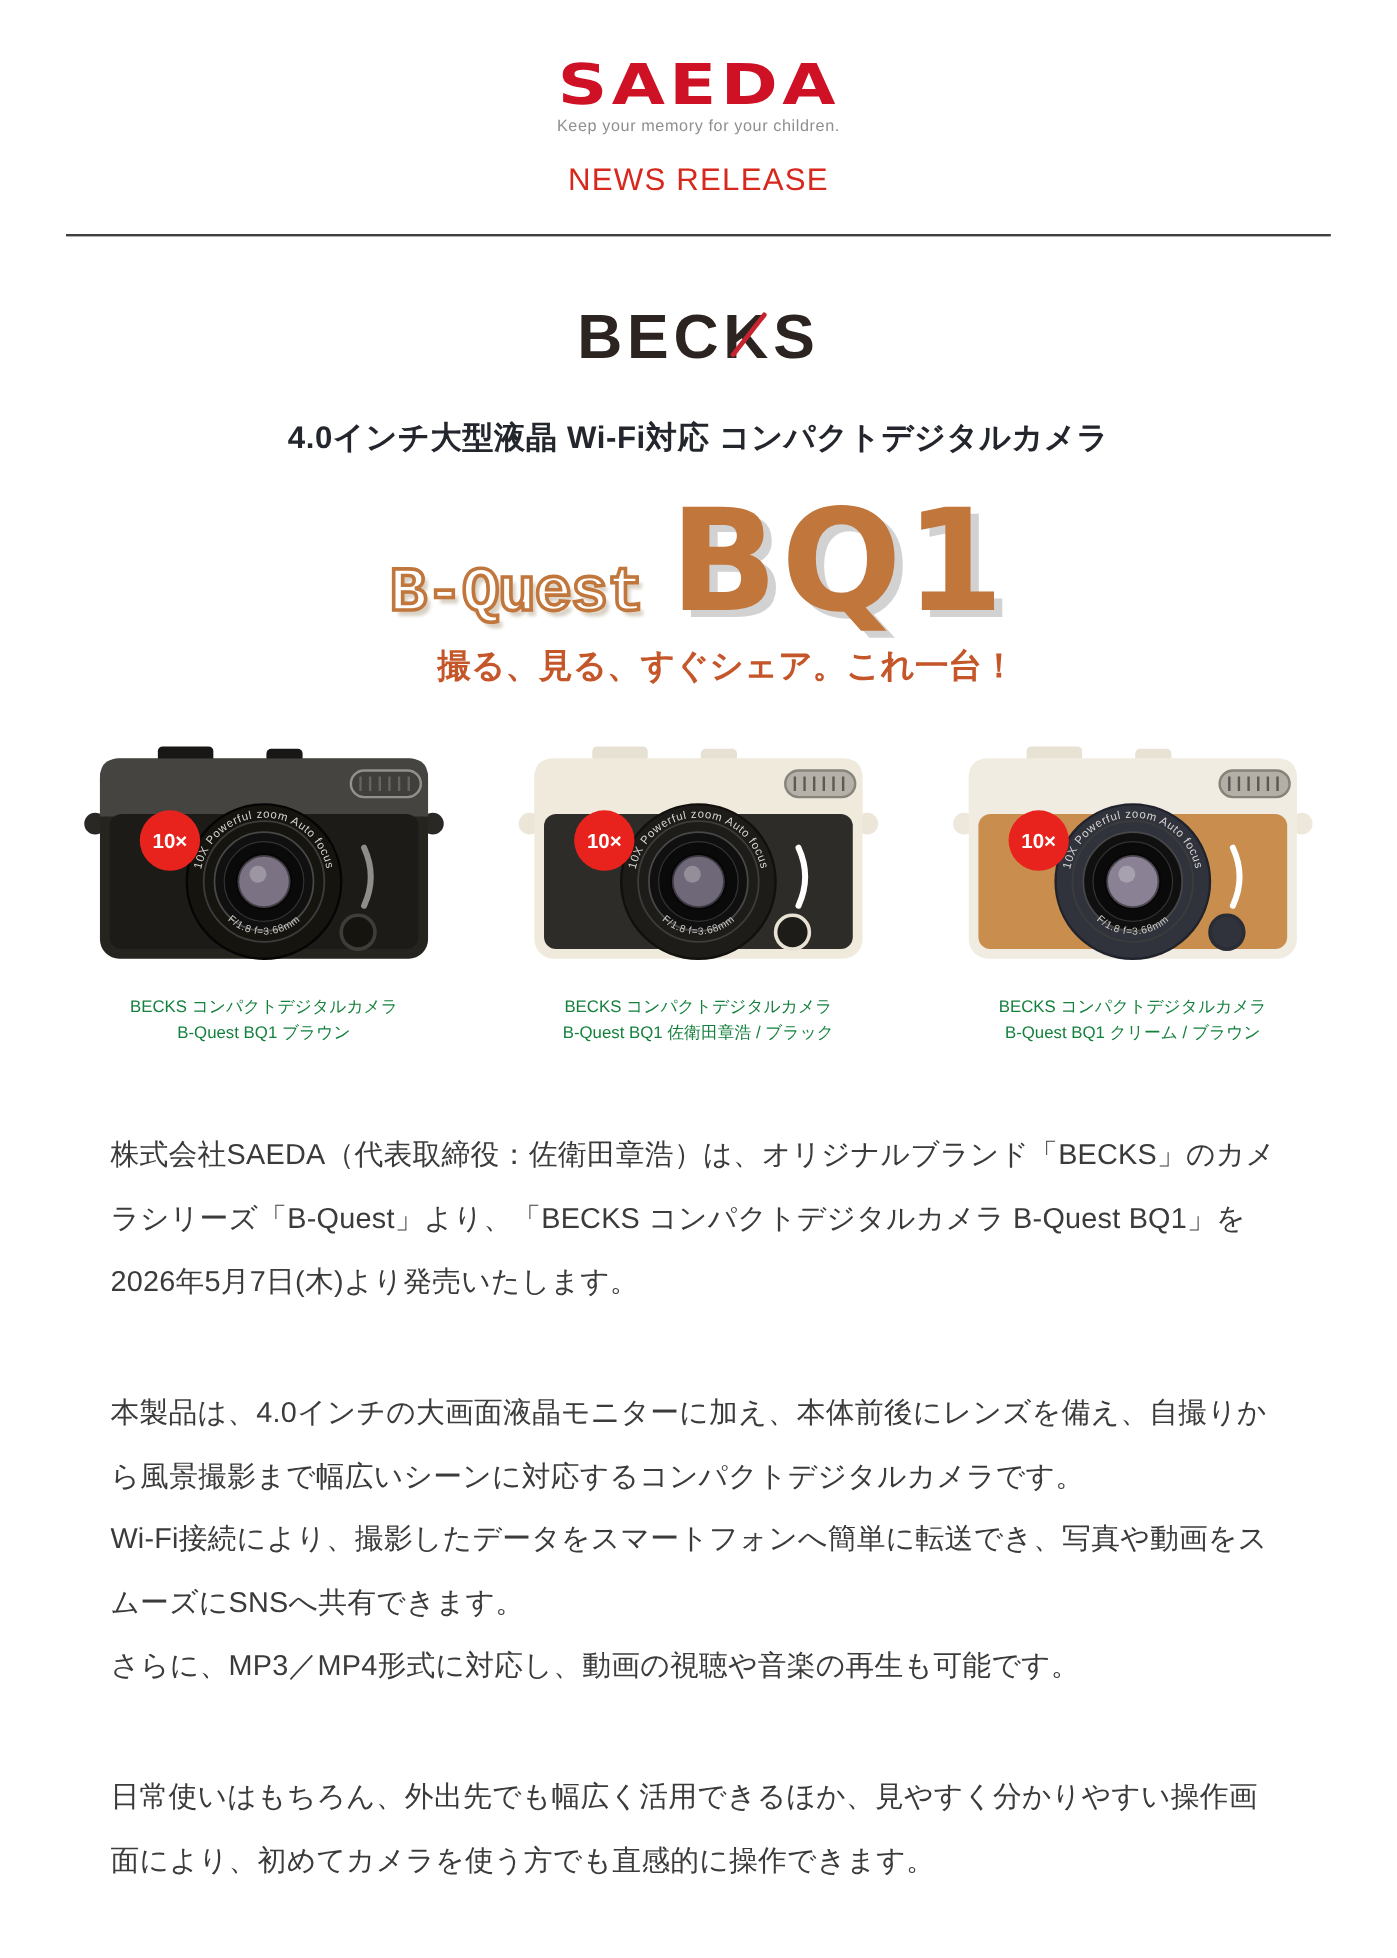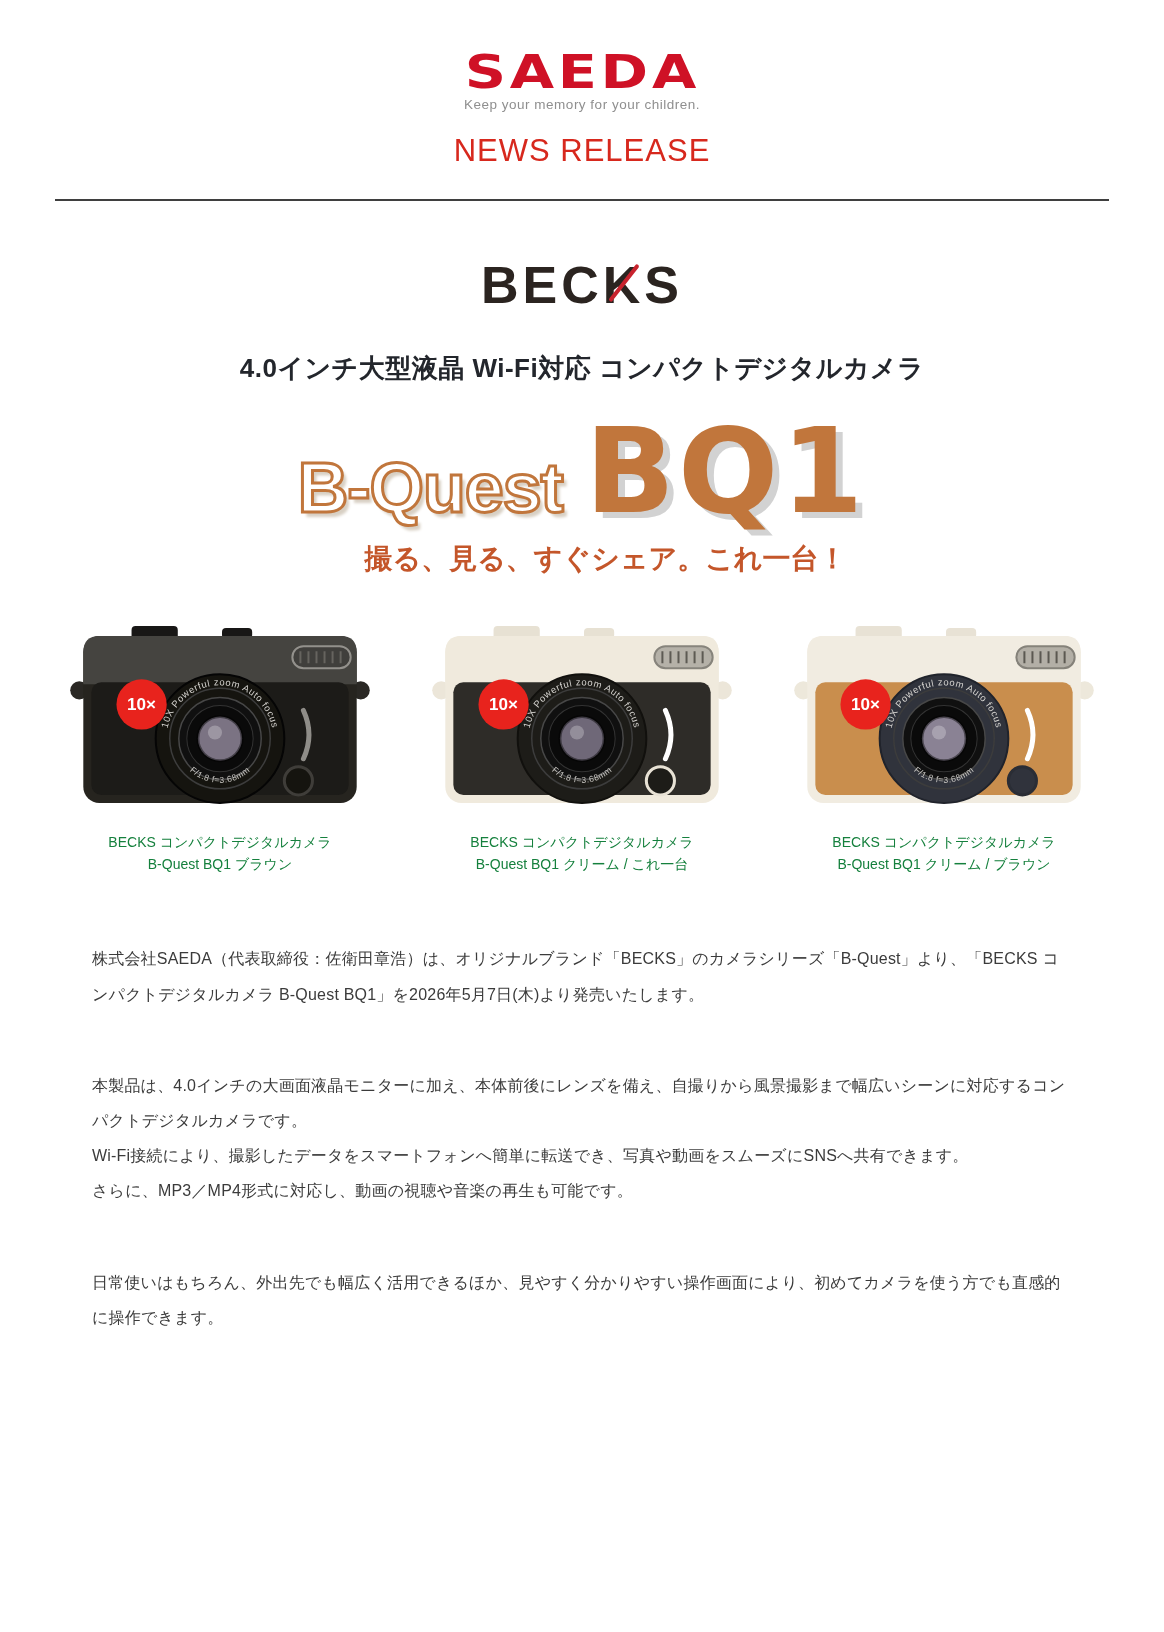--- a/index.html
+++ b/index.html
@@ -17,7 +17,7 @@
     font-family:"DejaVu Sans",sans-serif;
   }
   .saeda-tagline{margin-top:3px;font-size:13.5px;color:#8f8f8f;letter-spacing:.5px;}
-  .news-release{margin-top:20px;font-size:31px;color:var(--accent-red,#d7281d);letter-spacing:1px;}
+  .news-release{margin-top:20px;font-size:26px;color:var(--accent-red,#d7281d);letter-spacing:1px;}
   .release-date{margin-top:4px;font-size:29px;color:var(--accent-red,#d7281d);}
   .divider{width:1054px;margin:30px auto 0;border:none;border-top:2px solid #3f3f3f;}
   

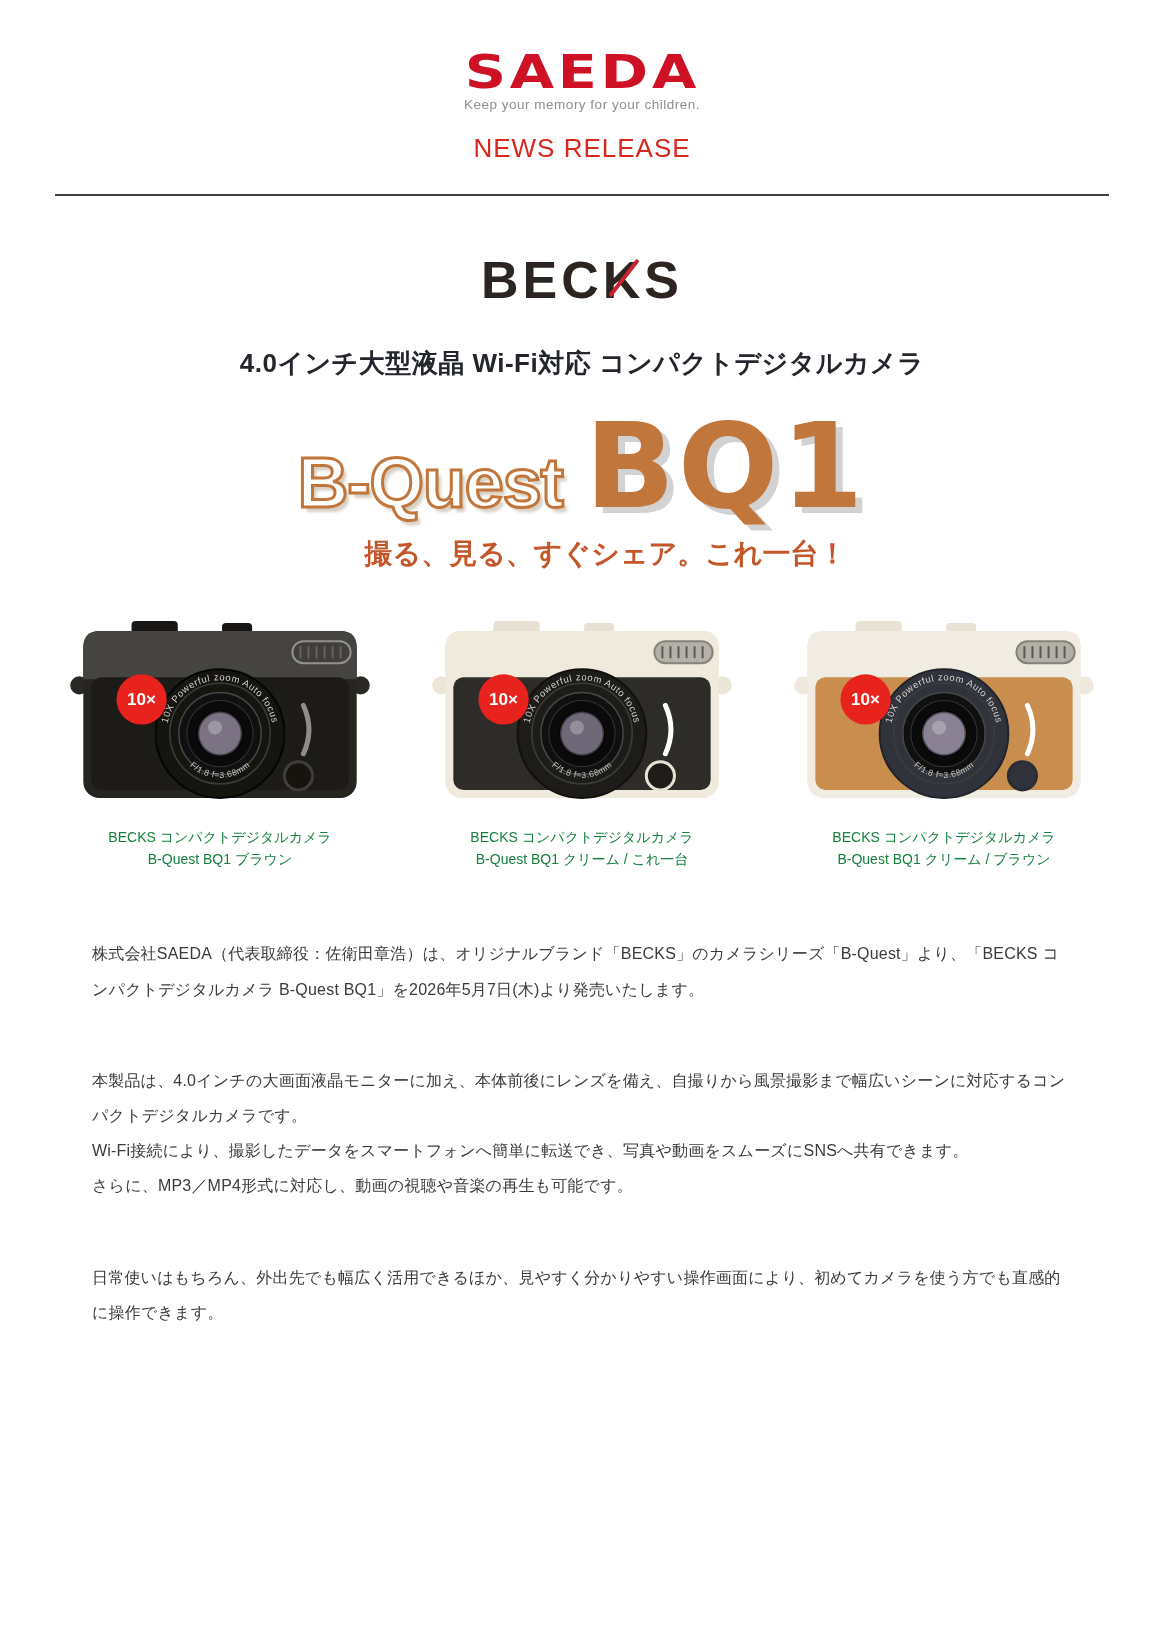--- a/index.html
+++ b/index.html
@@ -41,7 +41,7 @@
   
   .product-logo{margin-top:26px;display:flex;justify-content:center;align-items:baseline;gap:22px;line-height:1;}
   .bquest-script{
-    font-family:Liberation Sans, sans-serif;font-weight:bold;font-size:70px;letter-spacing:-1px;
+    font-family:Liberation Mono, monospace;font-weight:bold;font-size:52px;letter-spacing:-1px;
     color:#ffffff;-webkit-text-stroke:3px var(--orange,#c1763c);
     text-shadow:4px 5px 3px #d8d0c4;
   }

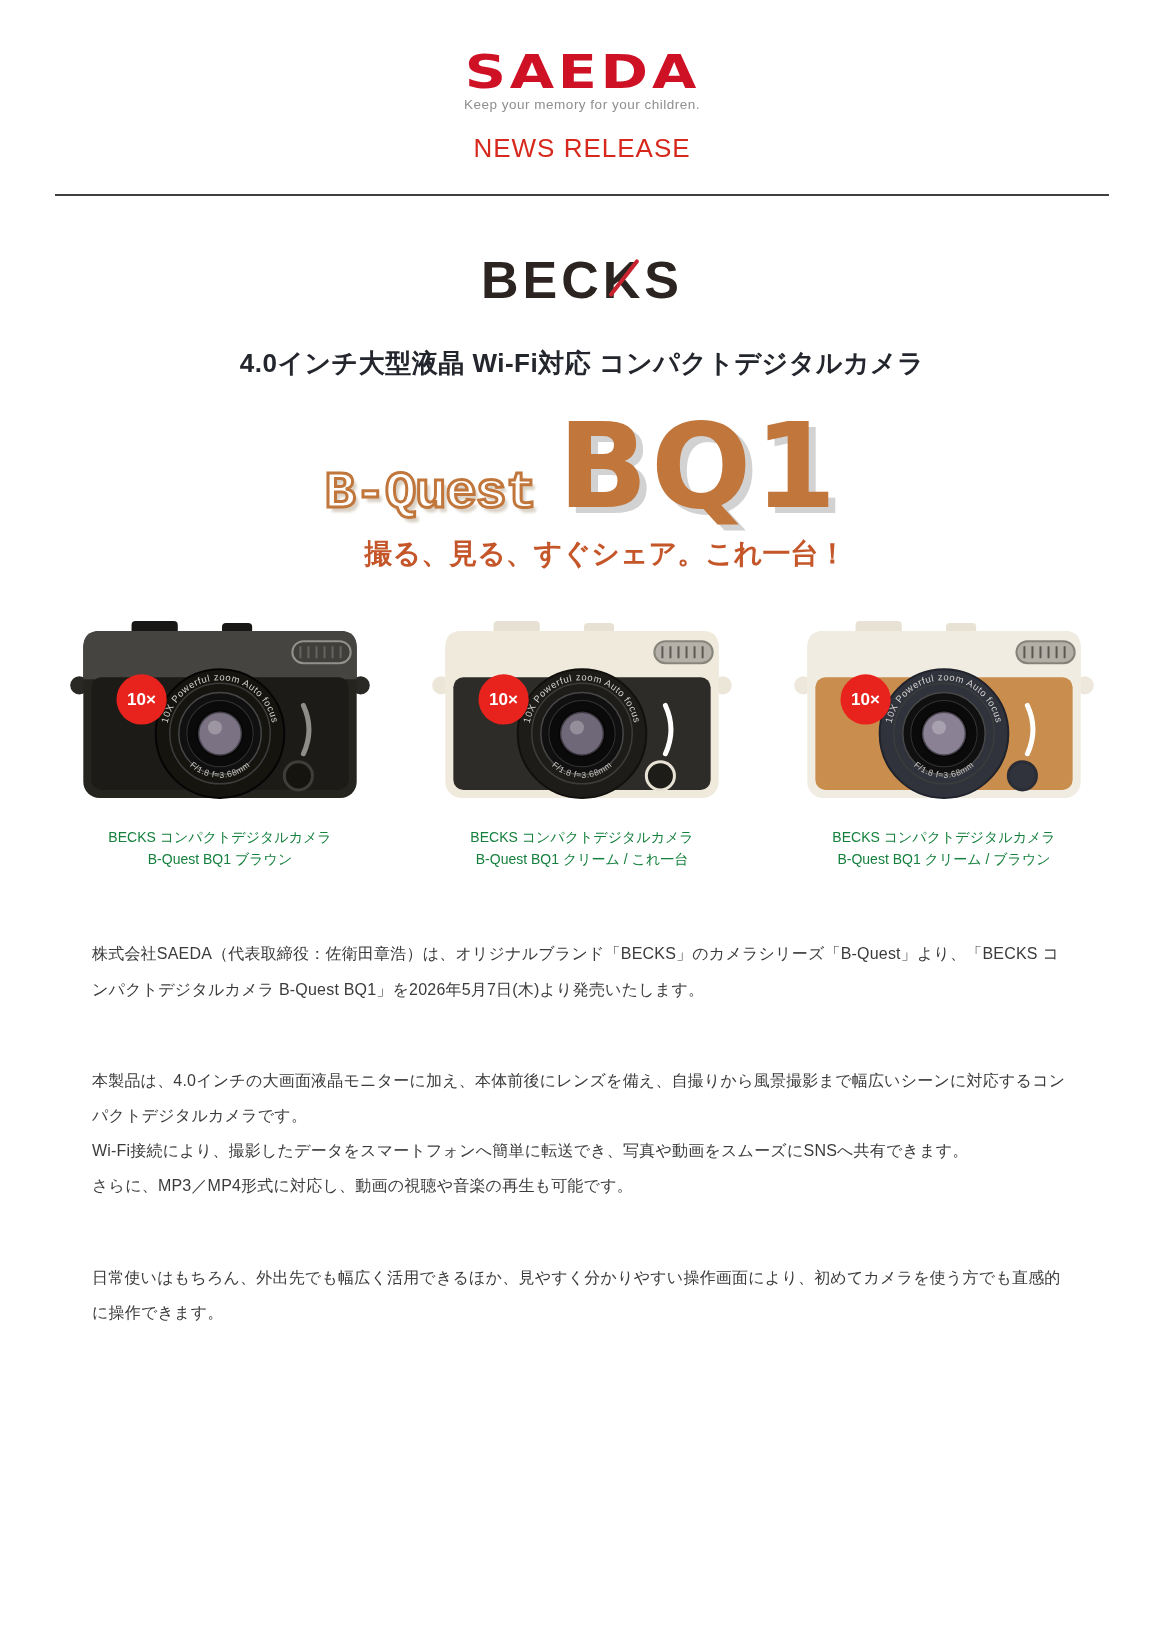--- a/index.html
+++ b/index.html
@@ -142,7 +142,7 @@
         </svg>
       <figcaption class="cam-caption">
         <div>BECKS コンパクトデジタルカメラ</div>
-        <div>B-Quest BQ1 クリーム / これ一台</div>
+        <div>B-Quest BQ1 佐衛田章浩 / ブラック</div>
       </figcaption>
     </figure>
     <figure class="camera" style="margin: 0px; --cam-body: #f1ece1; --cam-top: #f1ece1; --cam-panel: #c98e4d; --cam-btn: #e8e2d5; --cam-lug: #ede8db; --cam-flash: #b3afa6; --cam-flash-edge: #85827a; --cam-grill: #5b5851; --cam-curve: #ffffff; --cam-lens: #30333c; --cam-lens-edge: #20232b; --cam-glass: #8a8294; --cam-aux-edge: #2a2d35;">

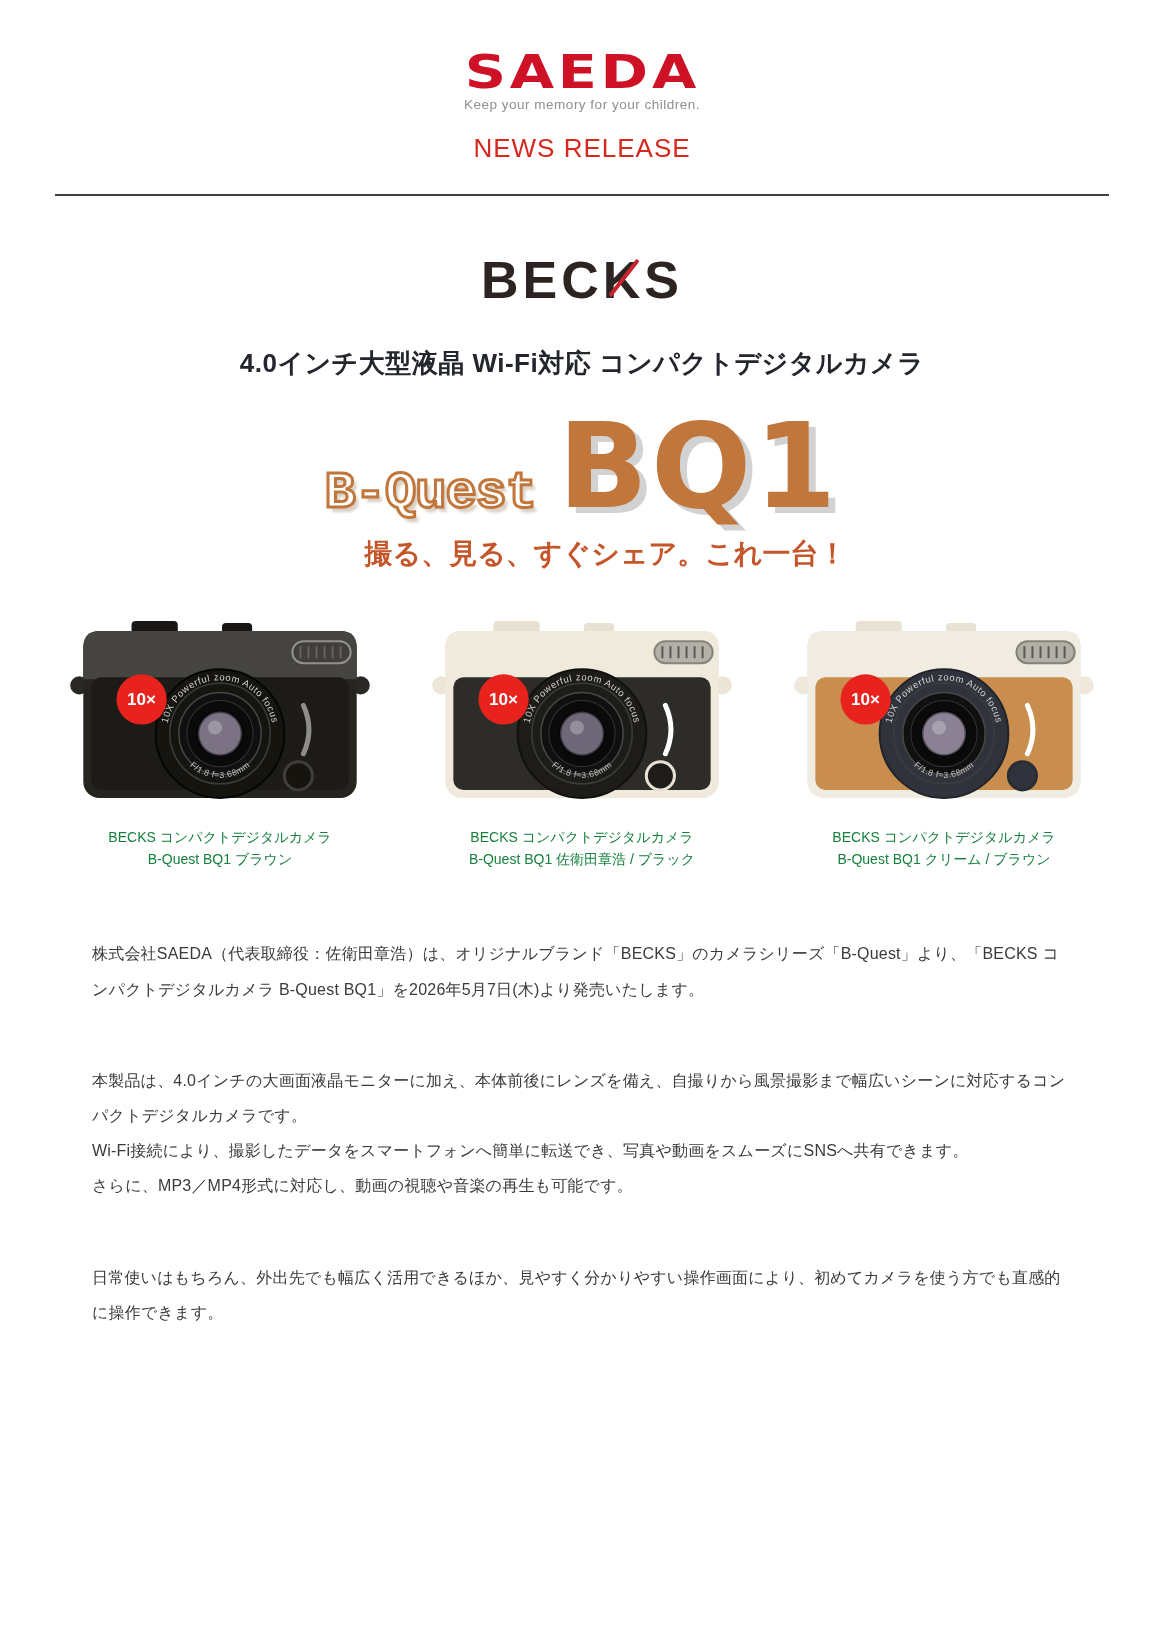--- a/index.html
+++ b/index.html
@@ -61,7 +61,7 @@
   
   .body-copy{margin:66px 92px 0 92px;}
   .body-copy p{
-    margin:0 0 56px 0;font-size:16px;line-height:2.2;color:var(--body-text,#3b3b3b);
+    margin:0 0 56px 0;font-size:24px;line-height:2.2;color:var(--body-text,#3b3b3b);
     white-space:pre-line;text-align:left;letter-spacing:.2px;
   }
   .hidden-defs{position:absolute;width:0;height:0;overflow:hidden;}

